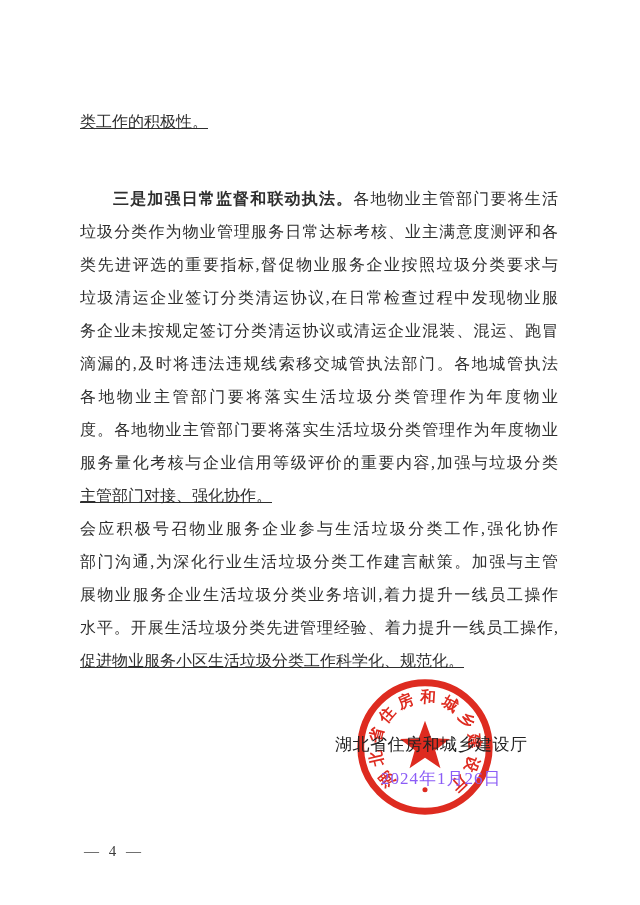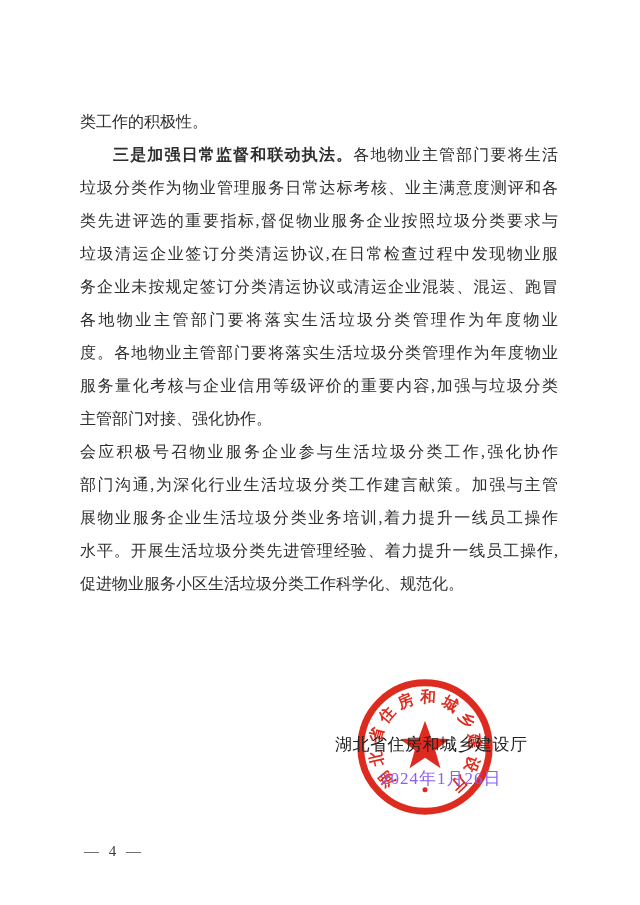--- a/index.html
+++ b/index.html
@@ -24,7 +24,7 @@
     white-space:nowrap;
     letter-spacing:0;
   }
-  .line.last { text-align-last:left; }
+  .line.last { text-align-last:left;text-decoration:underline; }
   .line.indent { text-indent:33px; }
   .b { font-weight:bold; font-family:"Liberation Sans","DejaVu Sans",sans-serif; }
   .seal {

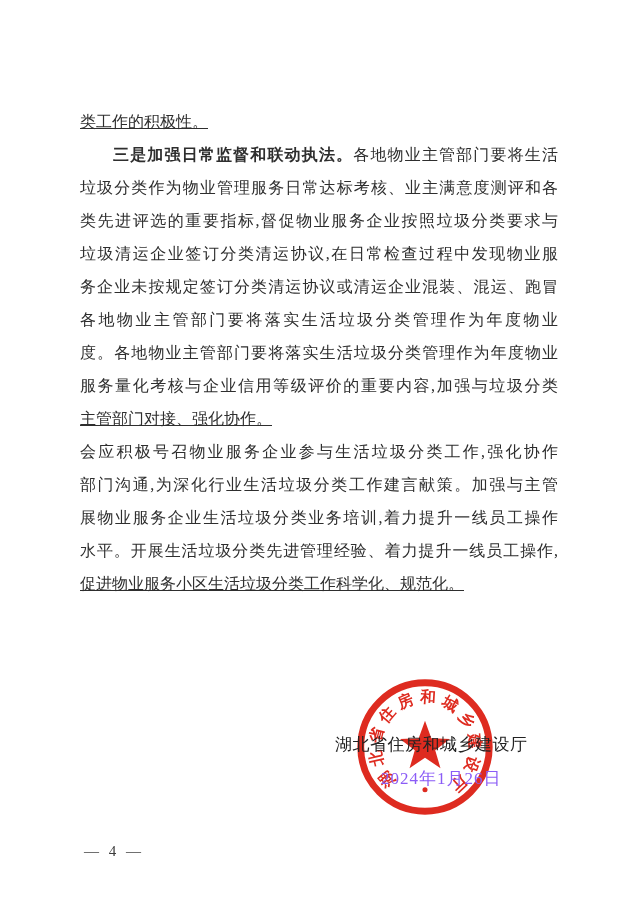--- a/index.html
+++ b/index.html
@@ -25,7 +25,7 @@
     letter-spacing:0;
   }
   .line.last { text-align-last:left;text-decoration:underline; }
-  .line.indent { text-indent:33px; }
+  .line.indent { text-indent:33px;margin-top:44px; }
   .b { font-weight:bold; font-family:"Liberation Sans","DejaVu Sans",sans-serif; }
   .seal {
     position:absolute;

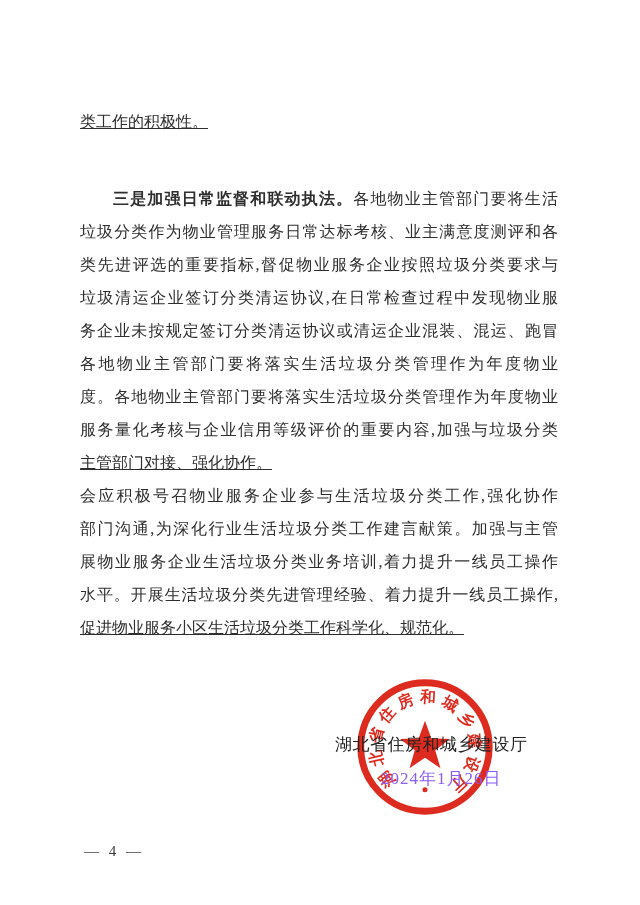--- a/index.html
+++ b/index.html
@@ -64,6 +64,7 @@
       <div class="line"><span>类先进评选的重要指标,督促物业服务企业按照垃圾分类要求与</span></div>
       <div class="line"><span>垃圾清运企业签订分类清运协议,在日常检查过程中发现物业服</span></div>
       <div class="line"><span>务企业未按规定签订分类清运协议或清运企业混装、混运、跑冒</span></div>
+      <div class="line"><span>滴漏的,及时将违法违规线索移交城管执法部门。各地城管执法</span></div>
       <div class="line"><span>各地物业主管部门要将落实生活垃圾分类管理作为年度物业</span></div>
       <div class="line"><span>度。各地物业主管部门要将落实生活垃圾分类管理作为年度物业</span></div>
       <div class="line"><span>服务量化考核与企业信用等级评价的重要内容,加强与垃圾分类</span></div>

